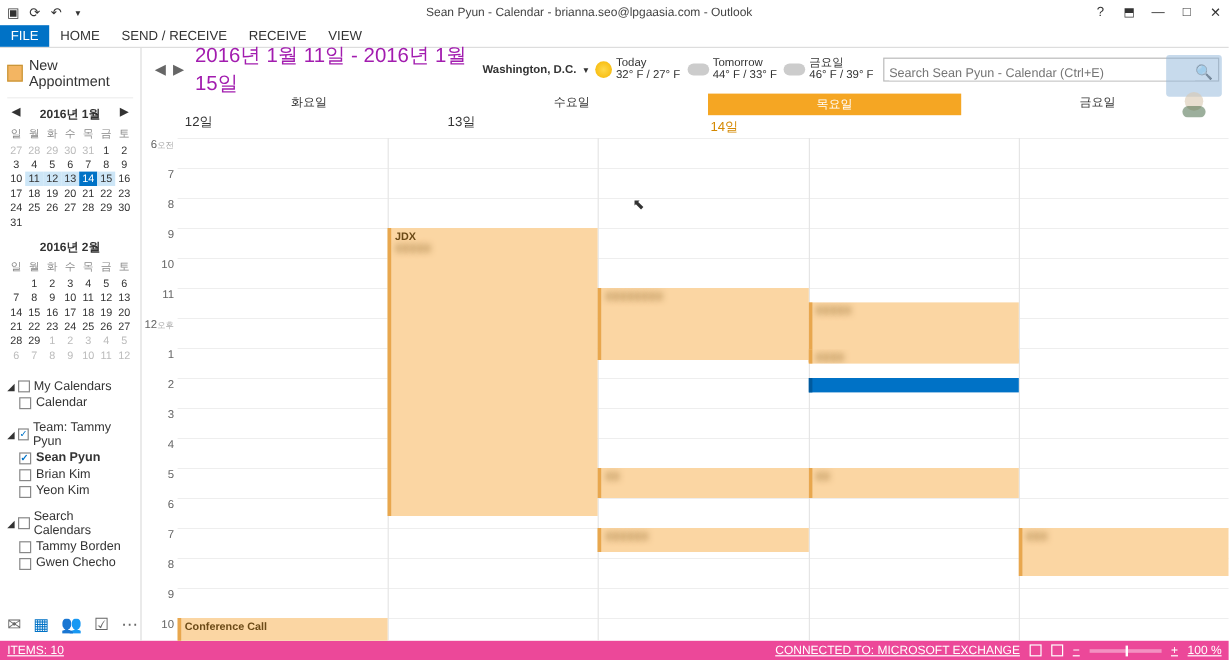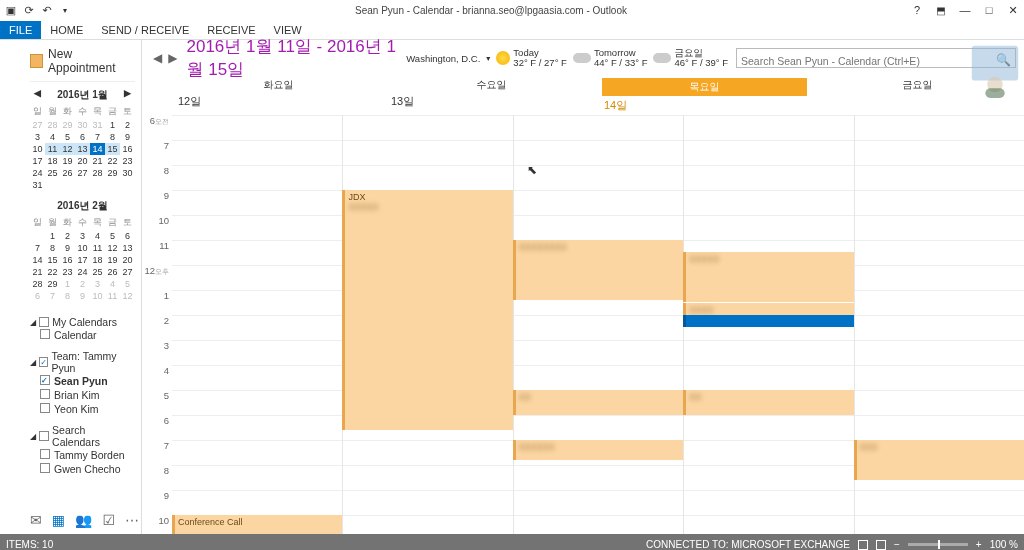--- a/index.html
+++ b/index.html
@@ -14,7 +14,7 @@
 .ribbon .tab { padding:3px 9px; cursor:default; }
 .ribbon .tab.file { background:#0072c6; color:#fff; }
 .main { display:flex; height:494px; }
-.sidebar { width:118px; border-right:1px solid #ddd; padding:4px 6px; display:flex; flex-direction:column; overflow:hidden;margin-left:24px; }
+.sidebar { width:118px; border-right:1px solid #ddd; padding:4px 6px; display:flex; flex-direction:column; overflow:hidden; }
 .newappt { display:flex; align-items:center; gap:5px; font-size:12px; padding:3px 0 6px 0; border-bottom:1px solid #eee; margin-bottom:4px; }
 .newappt .ico { width:14px; height:14px; background:#f3b562; border:1px solid #c99639; }
 .mini { margin-bottom:6px; }

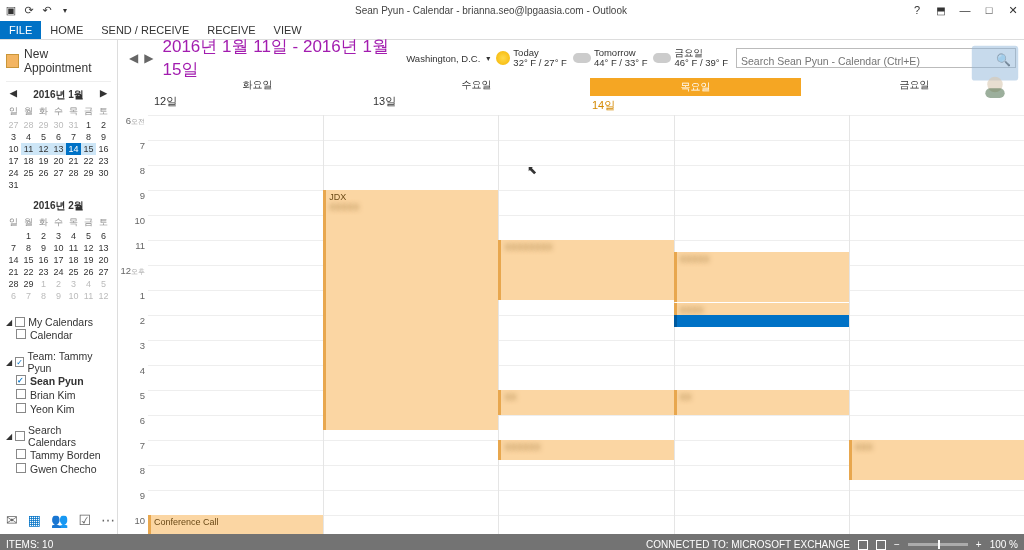--- a/index.html
+++ b/index.html
@@ -42,7 +42,7 @@
 .ctop .navarr { font-size:12px; color:#666; cursor:default; padding:0 3px; }
 .ctop .range { font-size:17px; color:#a21caf; margin-left:6px; flex:1; }
 .weather { display:flex; align-items:center; gap:6px; font-size:9.5px; }
-.weather .loc { font-weight:normal; }
+.weather .loc { font-weight:bold; }
 .weather .blk { display:flex; align-items:center; gap:3px; }
 .weather .sun{width:14px;height:14px;border-radius:50%;background:radial-gradient(circle,#ffd94a,#f5b400);}
 .weather .cloud{width:18px;height:10px;background:#ccc;border-radius:10px;position:relative;}

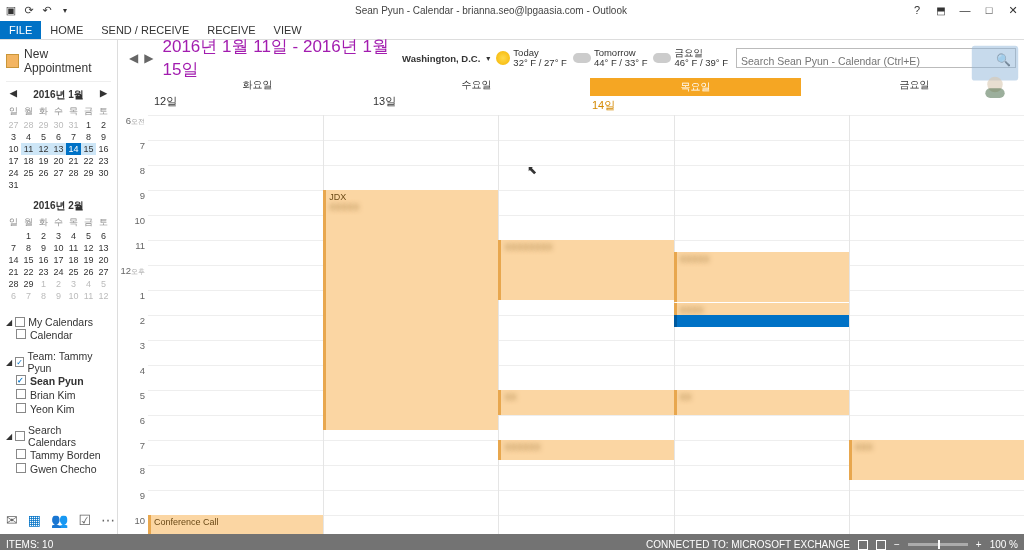--- a/index.html
+++ b/index.html
@@ -62,7 +62,7 @@
 .times div { height:25px; }
 .cols { flex:1; position:relative; background-image:linear-gradient(#eee 1px,transparent 1px); background-size:100% 25px; }
 .cols .vline{position:absolute;top:0;bottom:0;width:1px;background:#e5e5e5;}
-.evt { position:absolute; background:#fbd6a3; border-left:3px solid #e8a74e; font-size:9px; padding:2px 3px; overflow:hidden; color:#6b4a17; }
+.evt { position:absolute; background:#fbd6a3; border-left:3px solid #e8a74e; font-size:9px; padding:2px 3px; overflow:hidden; color:#6b4a17;font-weight:bold; }
 .evt.blue { background:#0072c6; border-left-color:#005a9e; color:#fff; }
 .evt .bl { color:transparent; text-shadow:0 0 5px rgba(150,110,50,0.9); }
 .status { height:16px; background:#737373; color:#fff; font-size:10px; display:flex; align-items:flex-end; padding:0 6px; }

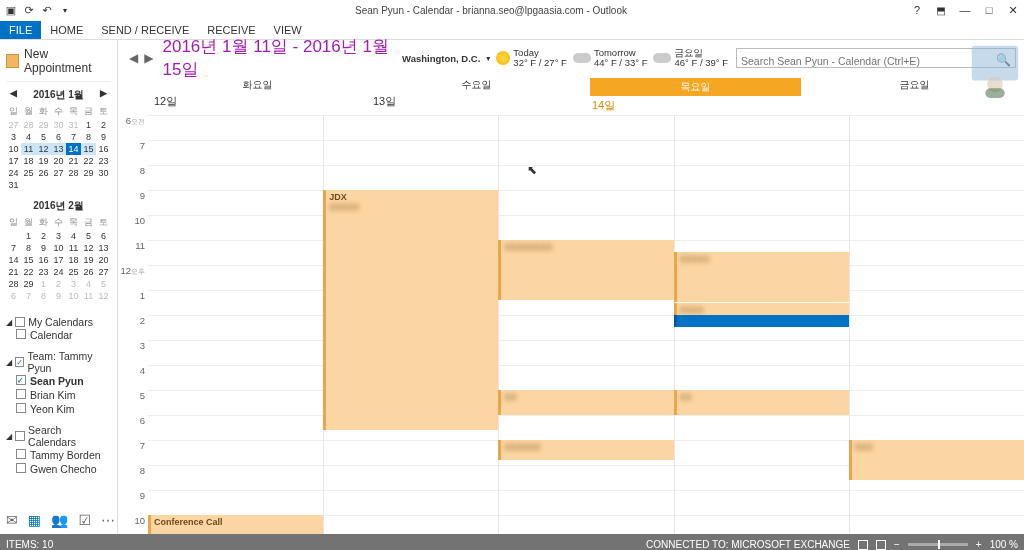--- a/index.html
+++ b/index.html
@@ -394,7 +394,7 @@
     <div class="evt" style="left:40%;width:20%;top:275px;height:25px"><span class="bl">XX</span></div>
     <div class="evt" style="left:40%;width:20%;top:325px;height:20px"><span class="bl">XXXXXX</span></div>
     <div class="evt" style="left:60%;width:20%;top:137px;height:50px"><span class="bl">XXXXX</span></div>
-    <div class="evt" style="left:60%;width:20%;top:188px;height:12px"><span class="bl">XXXX</span></div>
+    <div class="evt" style="left:60%;width:20%;top:176px;height:12px"><span class="bl">XXXX</span></div>
     <div class="evt blue" style="left:60%;width:20%;top:200px;height:12px"></div>
     <div class="evt" style="left:60%;width:20%;top:275px;height:25px"><span class="bl">XX</span></div>
     <div class="evt" style="left:80%;width:20%;top:325px;height:40px"><span class="bl">XXX</span></div>

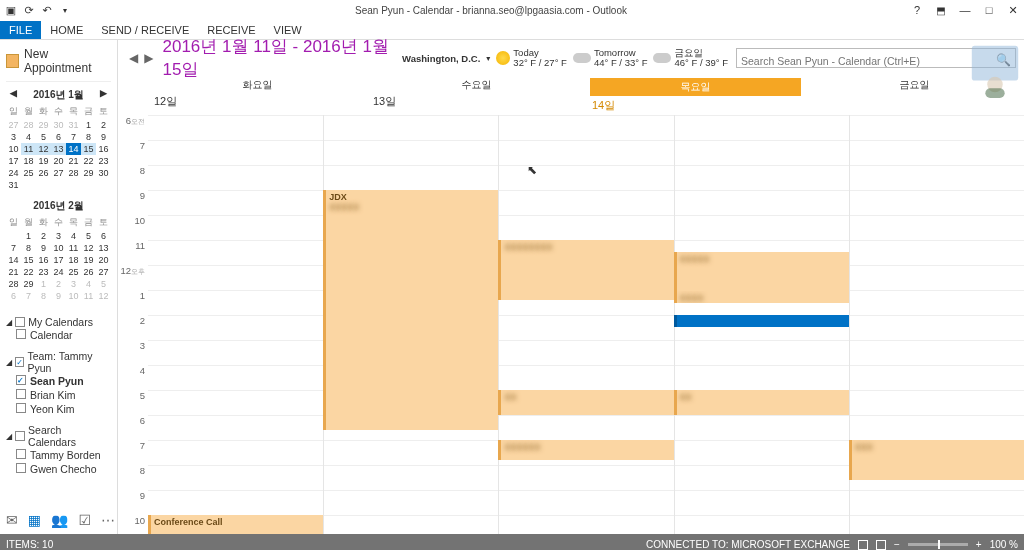--- a/index.html
+++ b/index.html
@@ -30,7 +30,7 @@
 .calgroup { font-size:10.5px; margin-top:8px; }
 .calgroup .grp { display:flex; align-items:center; gap:3px; font-weight:normal; }
 .calgroup .grp .tri { font-size:8px; }
-.calgroup .item { display:flex; align-items:flex-start; gap:4px; padding:1px 0 1px 10px; }
+.calgroup .item { display:flex; align-items:flex-end; gap:4px; padding:1px 0 1px 10px; }
 .calgroup .cb { width:10px; height:10px; border:1px solid #888; display:inline-block; }
 .calgroup .cb.ck::after{content:"✓";font-size:8px;position:relative;top:-3px;left:0;color:#0072c6;}
 .calgroup .item.bold { font-weight:bold; }

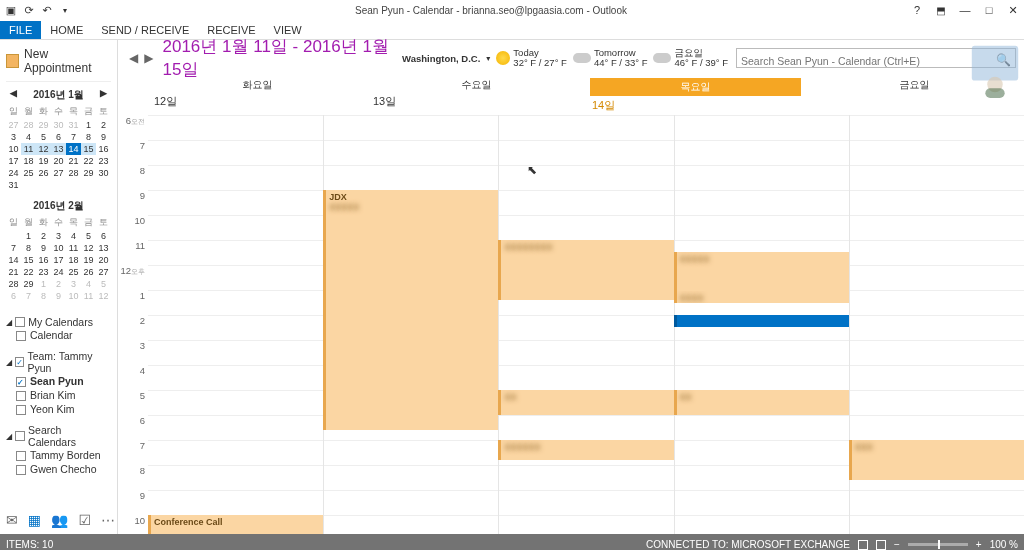--- a/index.html
+++ b/index.html
@@ -65,7 +65,7 @@
 .evt { position:absolute; background:#fbd6a3; border-left:3px solid #e8a74e; font-size:9px; padding:2px 3px; overflow:hidden; color:#6b4a17;font-weight:bold; }
 .evt.blue { background:#0072c6; border-left-color:#005a9e; color:#fff; }
 .evt .bl { color:transparent; text-shadow:0 0 5px rgba(150,110,50,0.9); }
-.status { height:16px; background:#737373; color:#fff; font-size:10px; display:flex; align-items:flex-end; padding:0 6px; }
+.status { height:16px; background:#ec4899; color:#fff; font-size:10px; display:flex; align-items:center; padding:0 6px;text-decoration:underline; }
 .status .l{} .status .r{margin-left:auto;display:flex;align-items:center;gap:8px}
 .status .box{width:10px;height:10px;border:1px solid #fff;}
 .cursor{position:absolute;left:527px;top:163px;font-size:12px;pointer-events:none}

